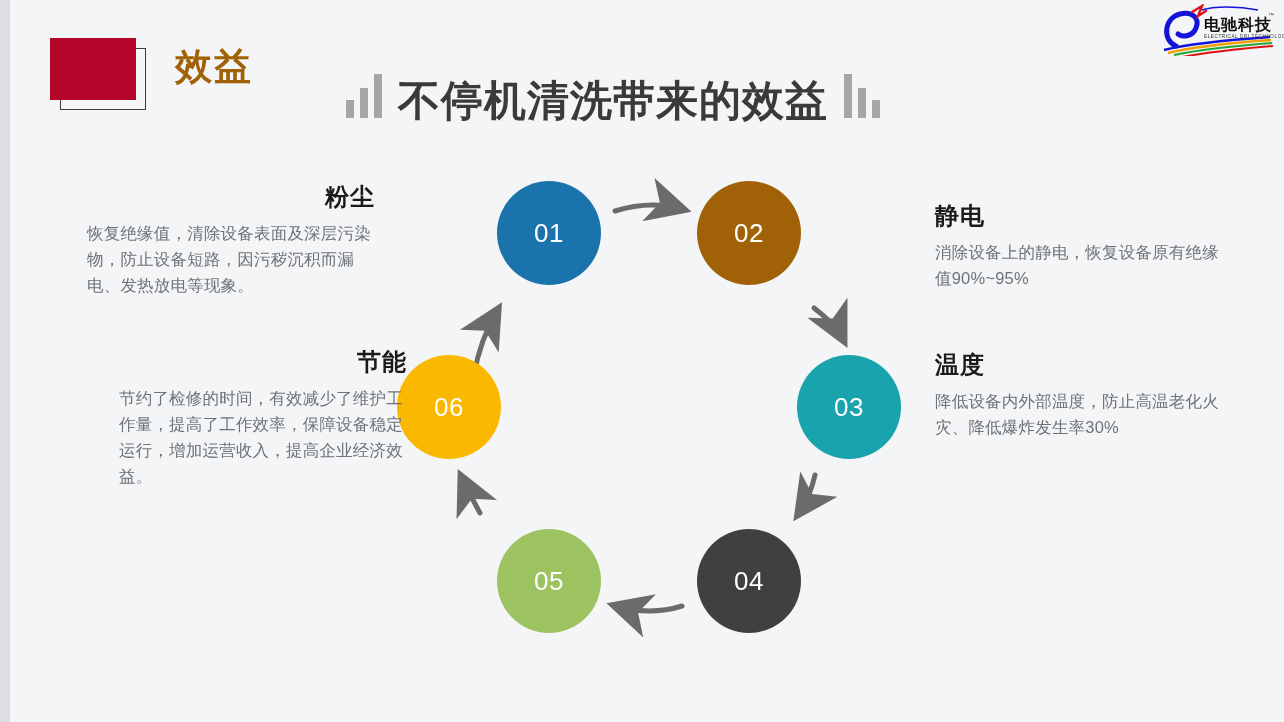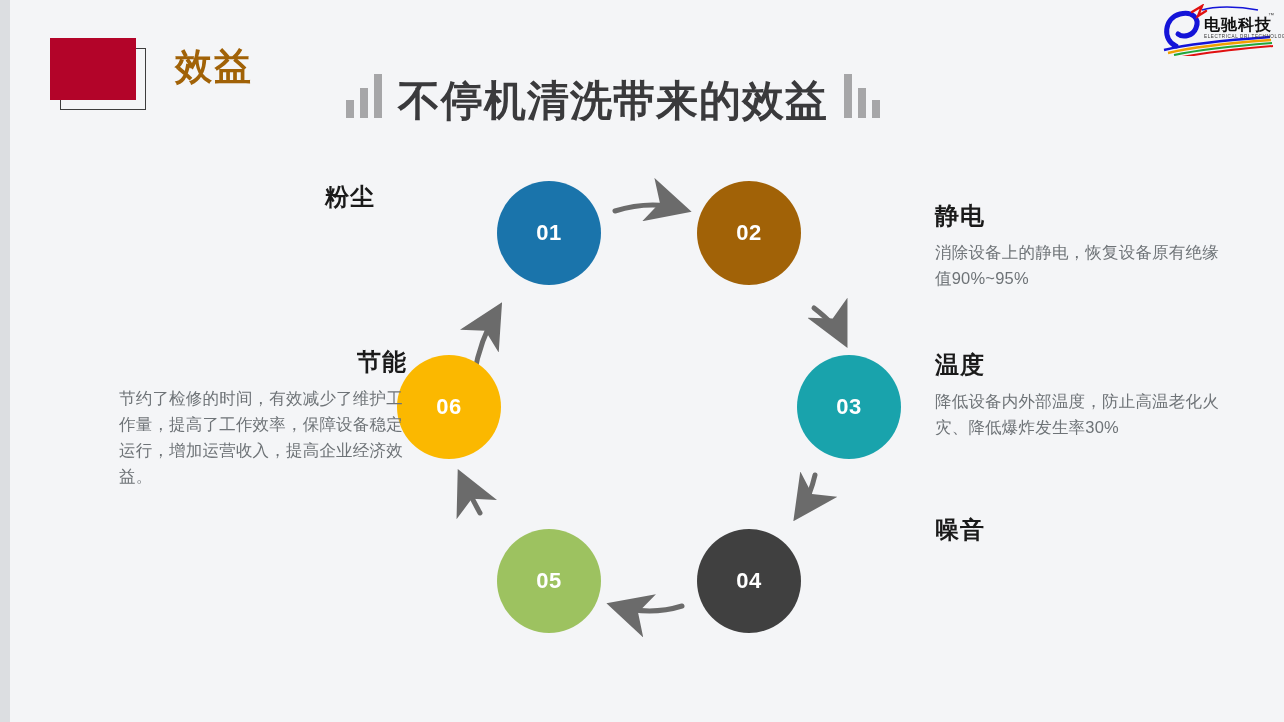--- a/index.html
+++ b/index.html
@@ -251,6 +251,7 @@
 
   <div class="block left" id="b-dust">
     <div class="heading">粉尘</div>
+    <div class="body">恢复绝缘值，清除设备表面及深层污染物，防止设备短路，因污秽沉积而漏电、发热放电等现象。</div>
   </div>
   <div class="block left" id="b-energy">
     <div class="heading">节能</div>

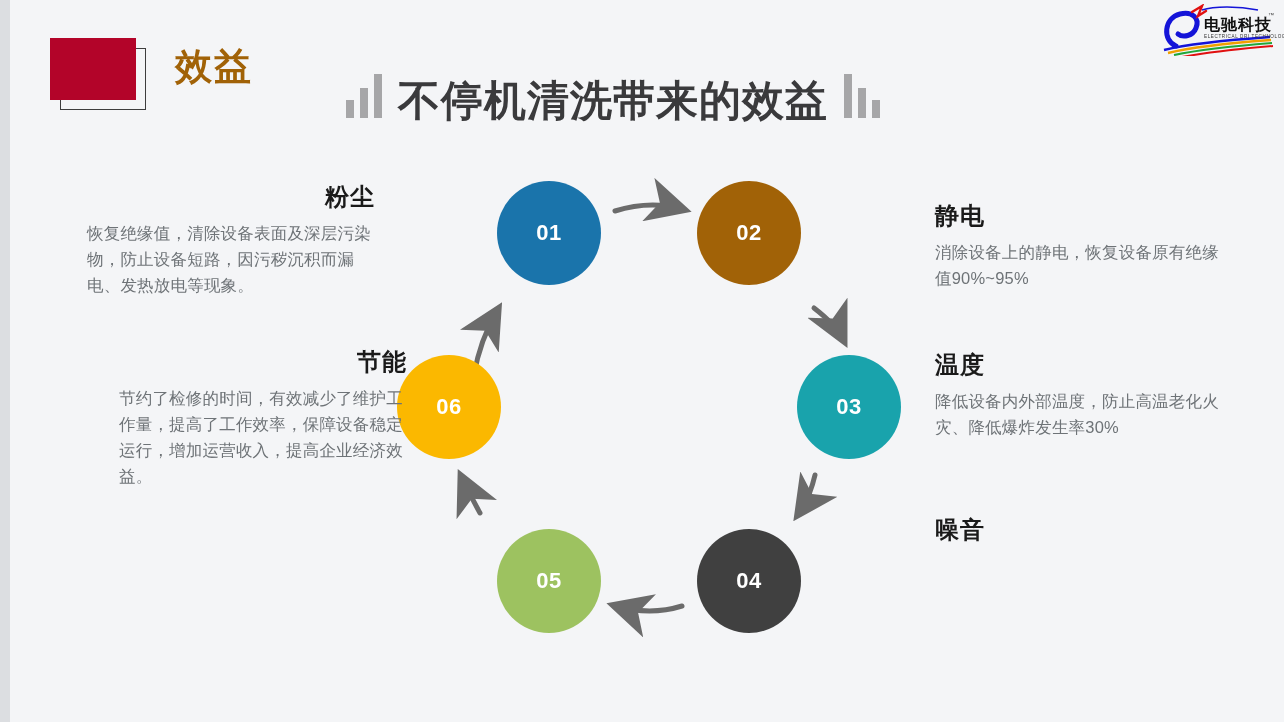--- a/index.html
+++ b/index.html
@@ -139,8 +139,8 @@
     align-items: center;
     justify-content: center;
     color: #ffffff;
-    font-size: 22px;
-    font-weight: 700;
+    font-size: 26px;
+    font-weight: 400;
     letter-spacing: 0.5px;
   }
   #c1 { left: 487px; top: 181px; width: 104px; height: 104px; background: #1a74ab; }

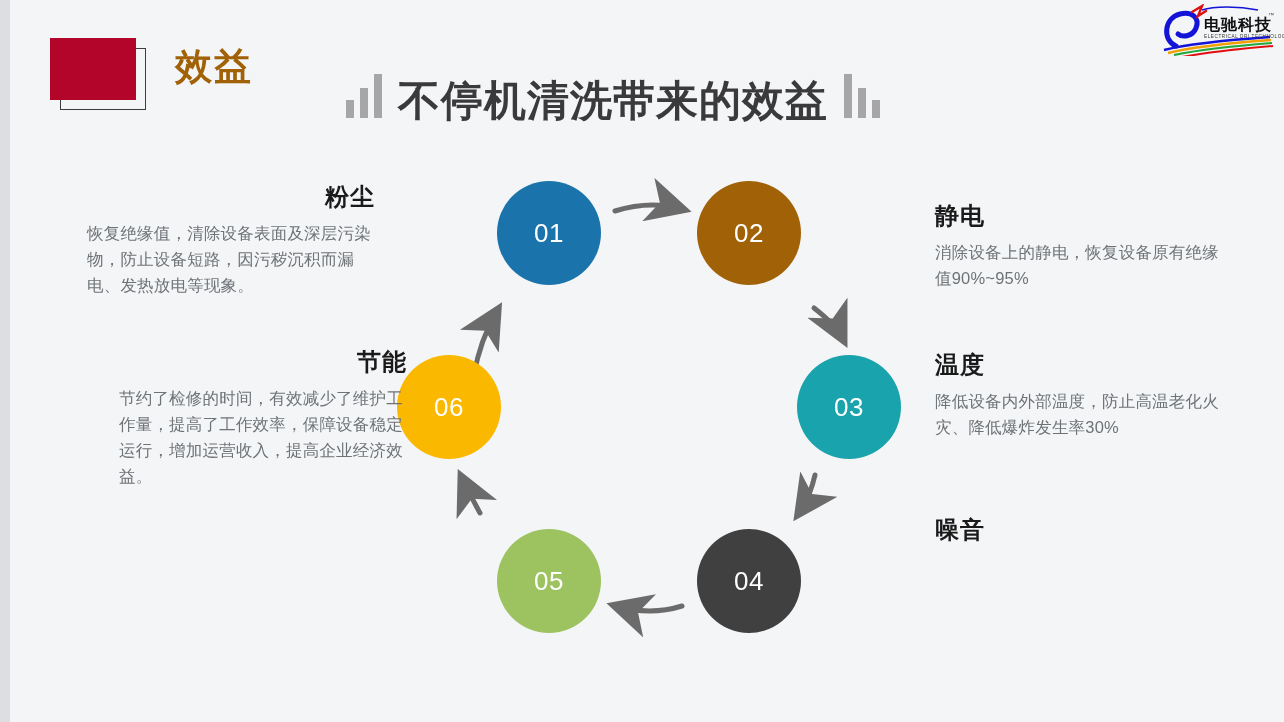--- a/index.html
+++ b/index.html
@@ -267,7 +267,6 @@
     <div class="body">降低设备内外部温度，防止高温老化火灾、降低爆炸发生率30%</div>
   </div>
   <div class="block right" id="b-noise">
-    <div class="heading">噪音</div>
   </div>
 
 </div>

